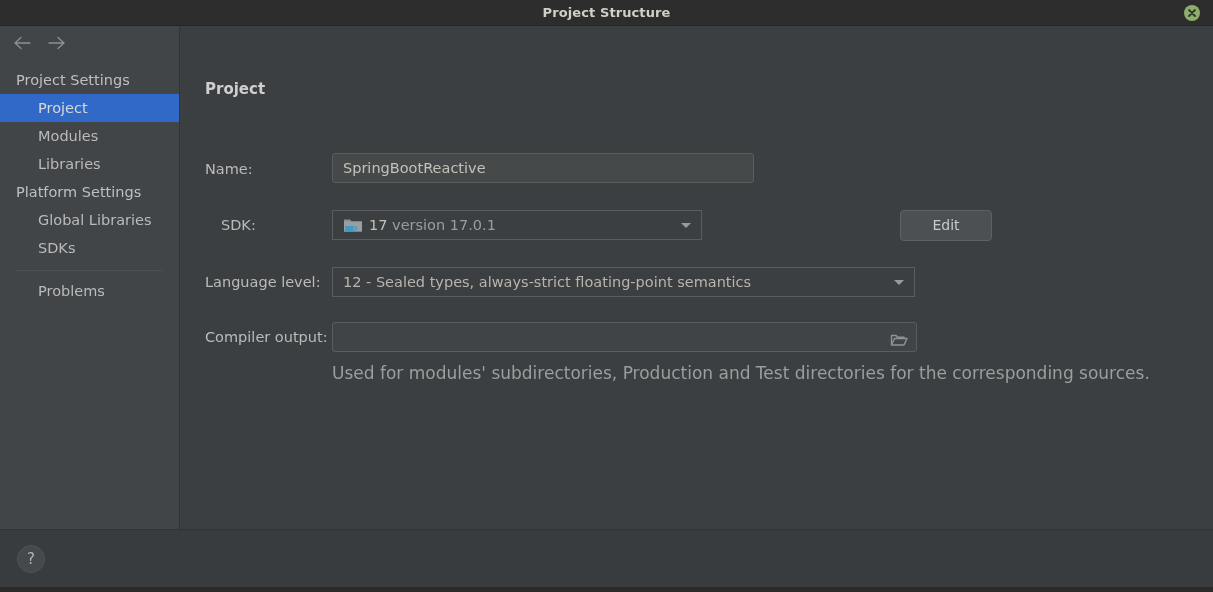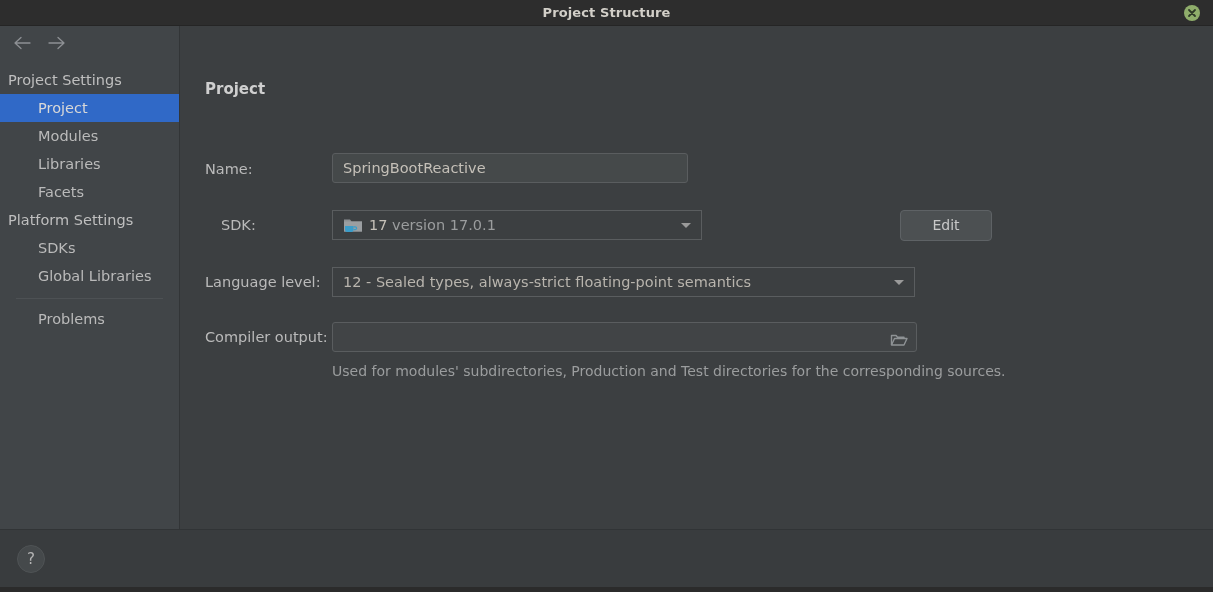--- a/index.html
+++ b/index.html
@@ -81,7 +81,7 @@
   .side-group {
     height: 28px;
     line-height: 28px;
-    padding-left: 8px;
+    padding-left: 16px;
     font-size: 14.5px;
     color: #bfbfbf;
     white-space: nowrap;

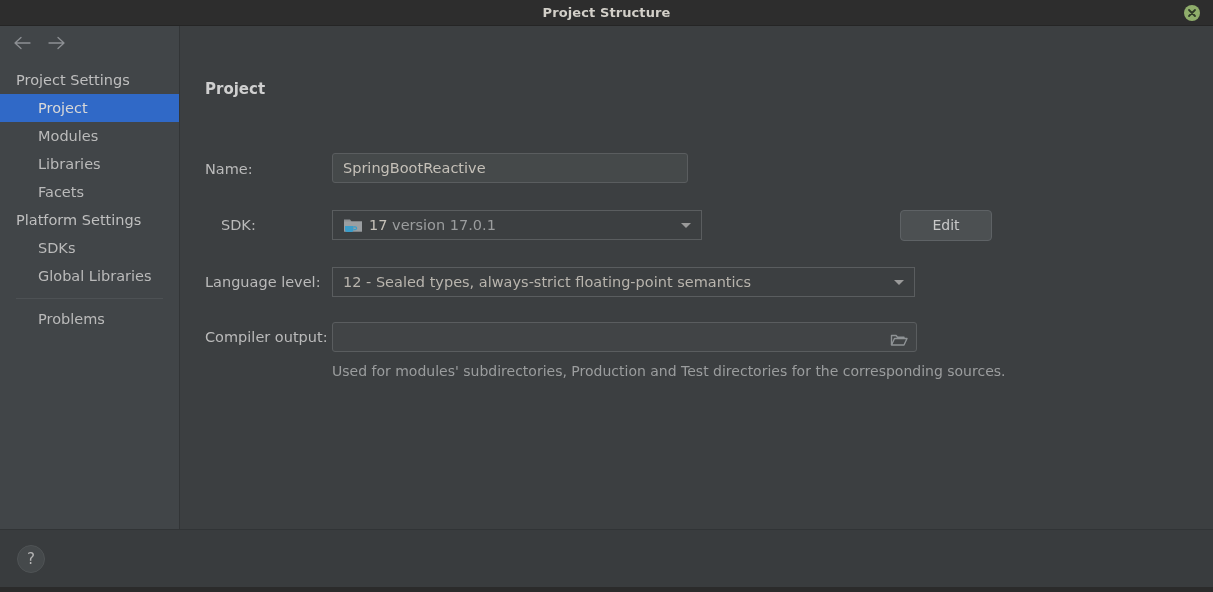--- a/index.html
+++ b/index.html
@@ -306,7 +306,7 @@
     <div class="page-title">Project</div>
 
     <div class="field-label" style="left:25px; top:135px;">Name:</div>
-    <div class="text-input" style="left:152px; top:127px; width:356px; height:30px;" placeholder="">SpringBootReactive</div>
+    <div class="text-input" style="left:152px; top:127px; width:422px; height:30px;" placeholder="">SpringBootReactive</div>
 
     <div class="field-label" style="left:41px; top:191px;">SDK:</div>
     <div class="combo" style="left:152px; top:184px; width:370px; height:30px;">

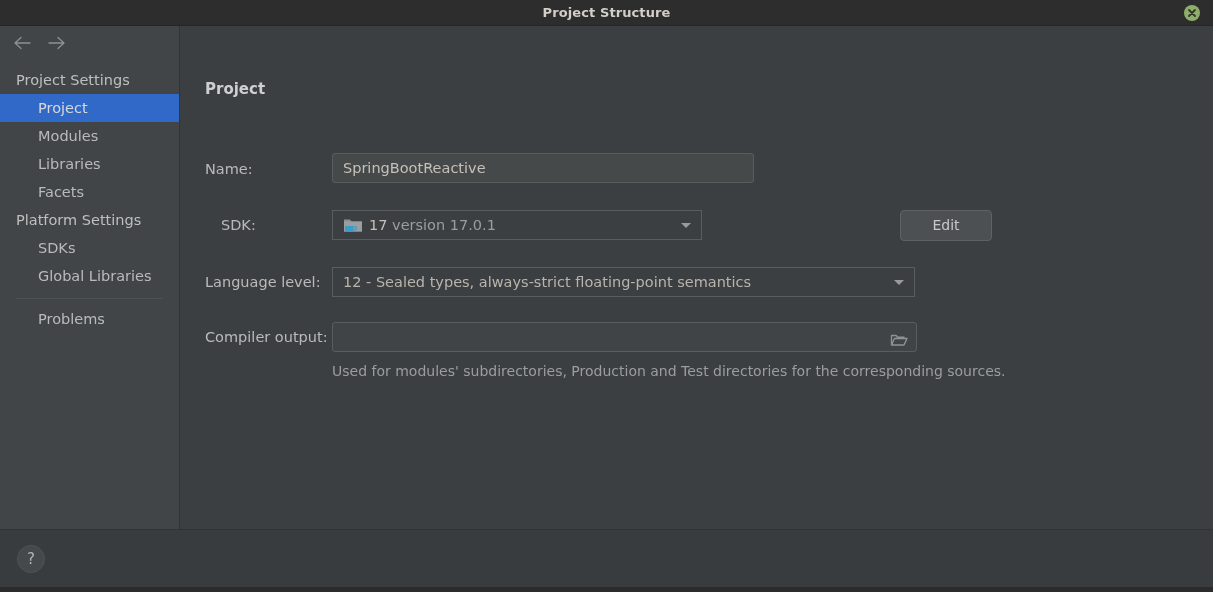--- a/index.html
+++ b/index.html
@@ -289,7 +289,6 @@
       <div class="side-item selected">Project</div>
       <div class="side-item">Modules</div>
       <div class="side-item">Libraries</div>
-      <div class="side-item">Facets</div>
 
       <div class="side-group">Platform Settings</div>
       <div class="side-item">SDKs</div>

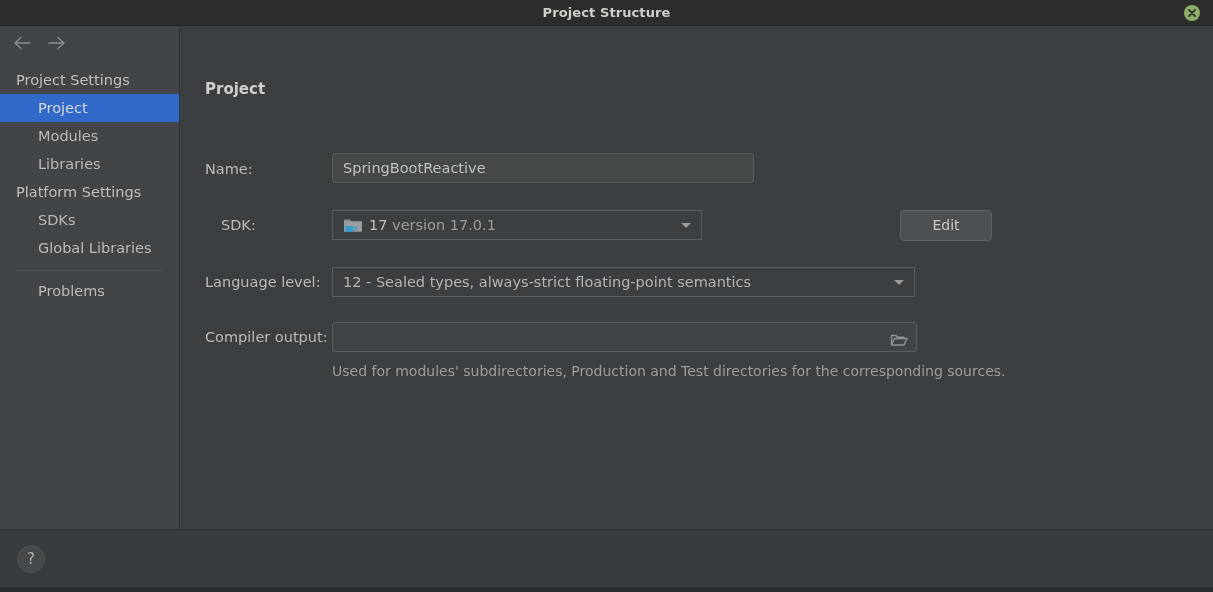--- a/index.html
+++ b/index.html
@@ -291,8 +291,8 @@
       <div class="side-item">Libraries</div>
 
       <div class="side-group">Platform Settings</div>
+      <div class="side-item">Global Libraries</div>
       <div class="side-item">SDKs</div>
-      <div class="side-item">Global Libraries</div>
 
       <div class="side-sep"></div>
 

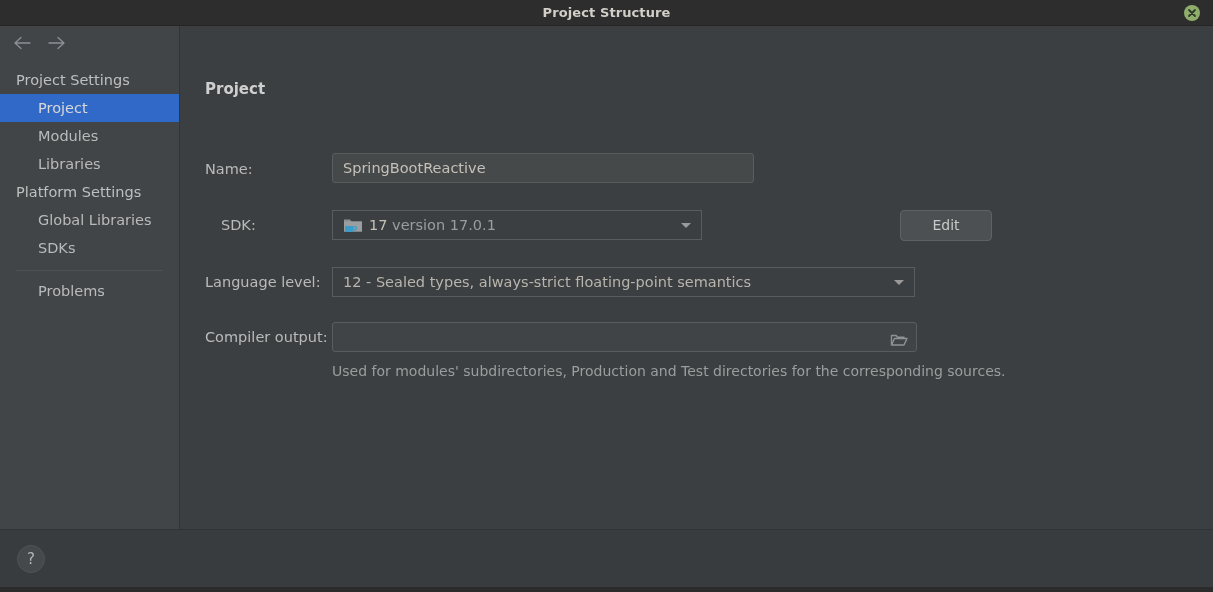--- a/index.html
+++ b/index.html
@@ -221,7 +221,7 @@
 
   .hint {
     position: absolute;
-    font-size: 14px;
+    font-size: 17px;
     color: #9b9d9e;
     white-space: nowrap;
   }

